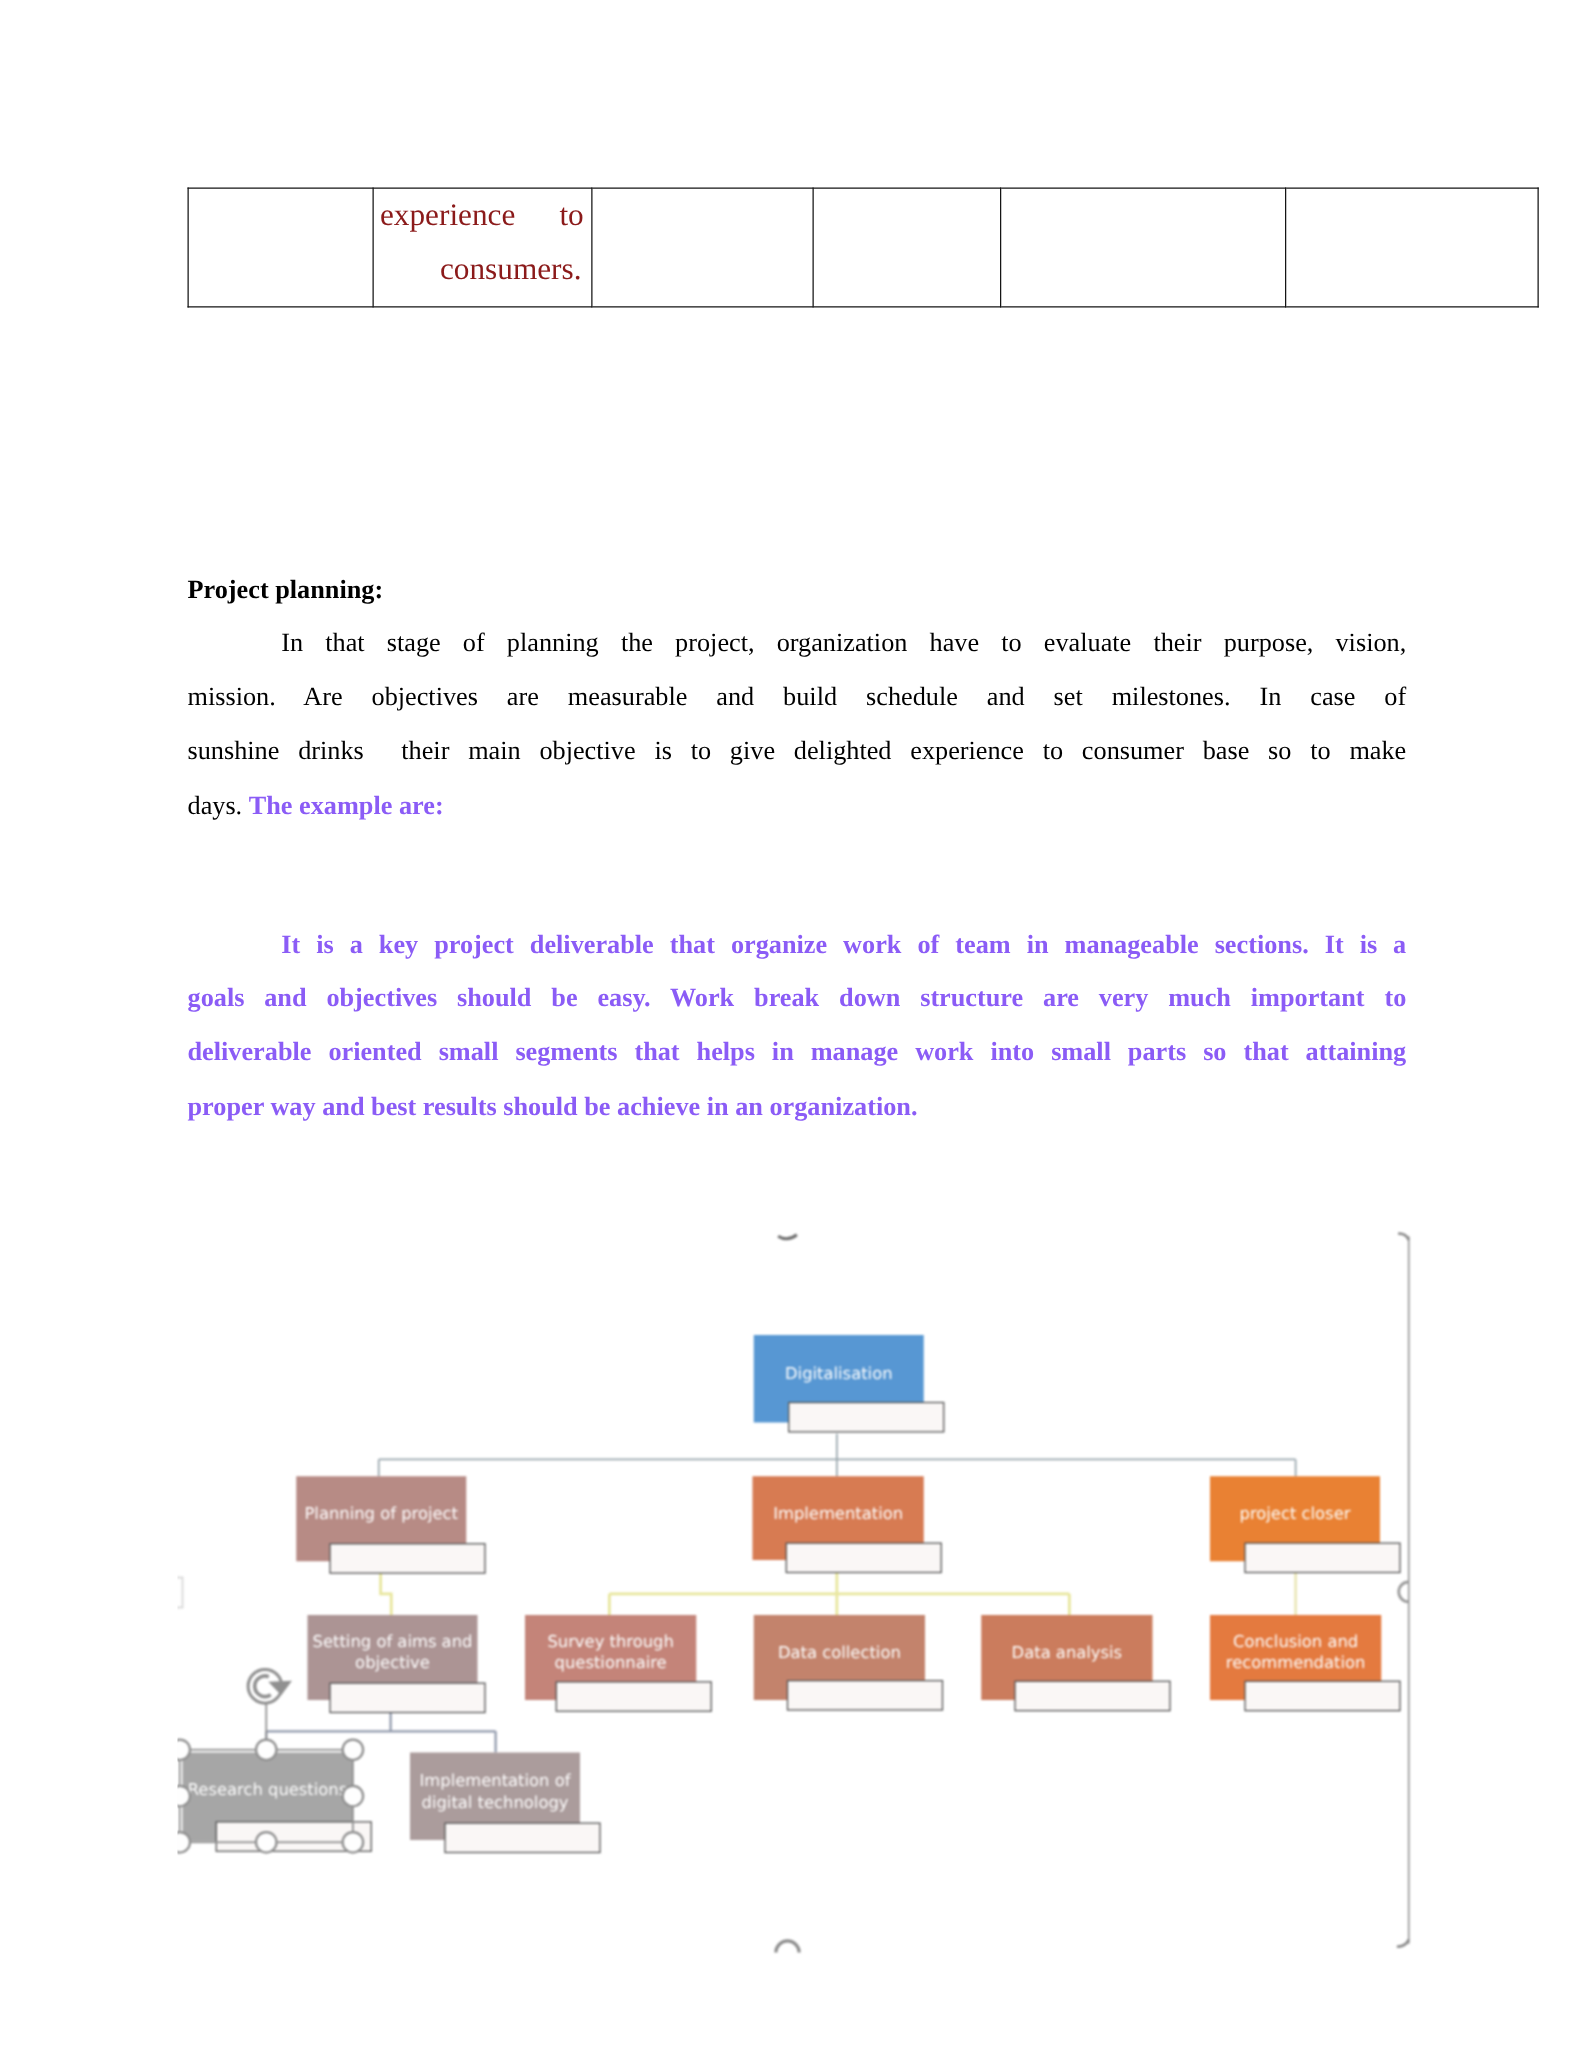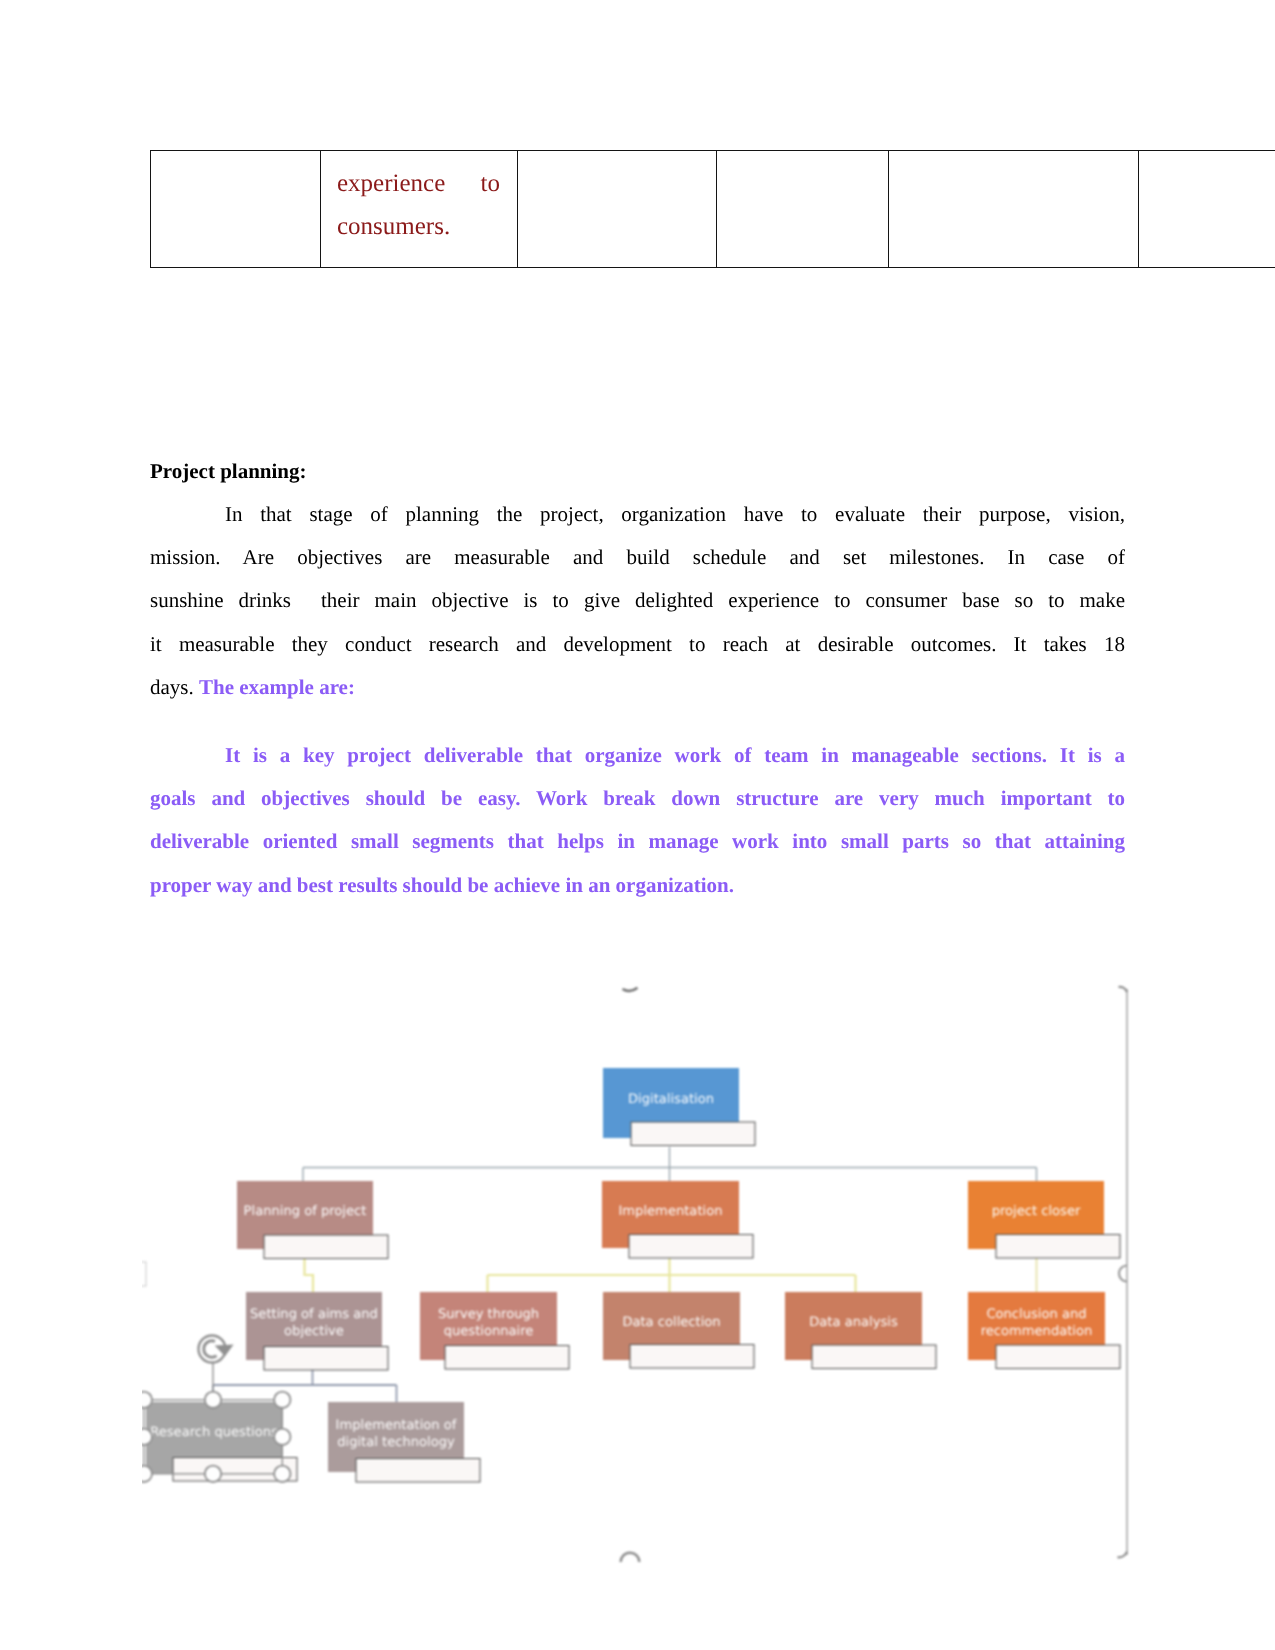--- a/index.html
+++ b/index.html
@@ -10,7 +10,7 @@
   
   .tbl{position:absolute;left:150px;top:150px;width:1081px;
        border-collapse:collapse;table-layout:fixed;}
-  .tbl td{border:1px solid #141414;vertical-align:top;padding:11px;height:94px;}
+  .tbl td{border:1px solid #141414;vertical-align:top;padding:0;height:94px;}
   .cell-txt{font-size:25px;line-height:43px;color:#8b1a1a;
             padding:0px 6px 0 5px;}
   .cell-line{display:block;text-align:justify;text-align-last:justify;}

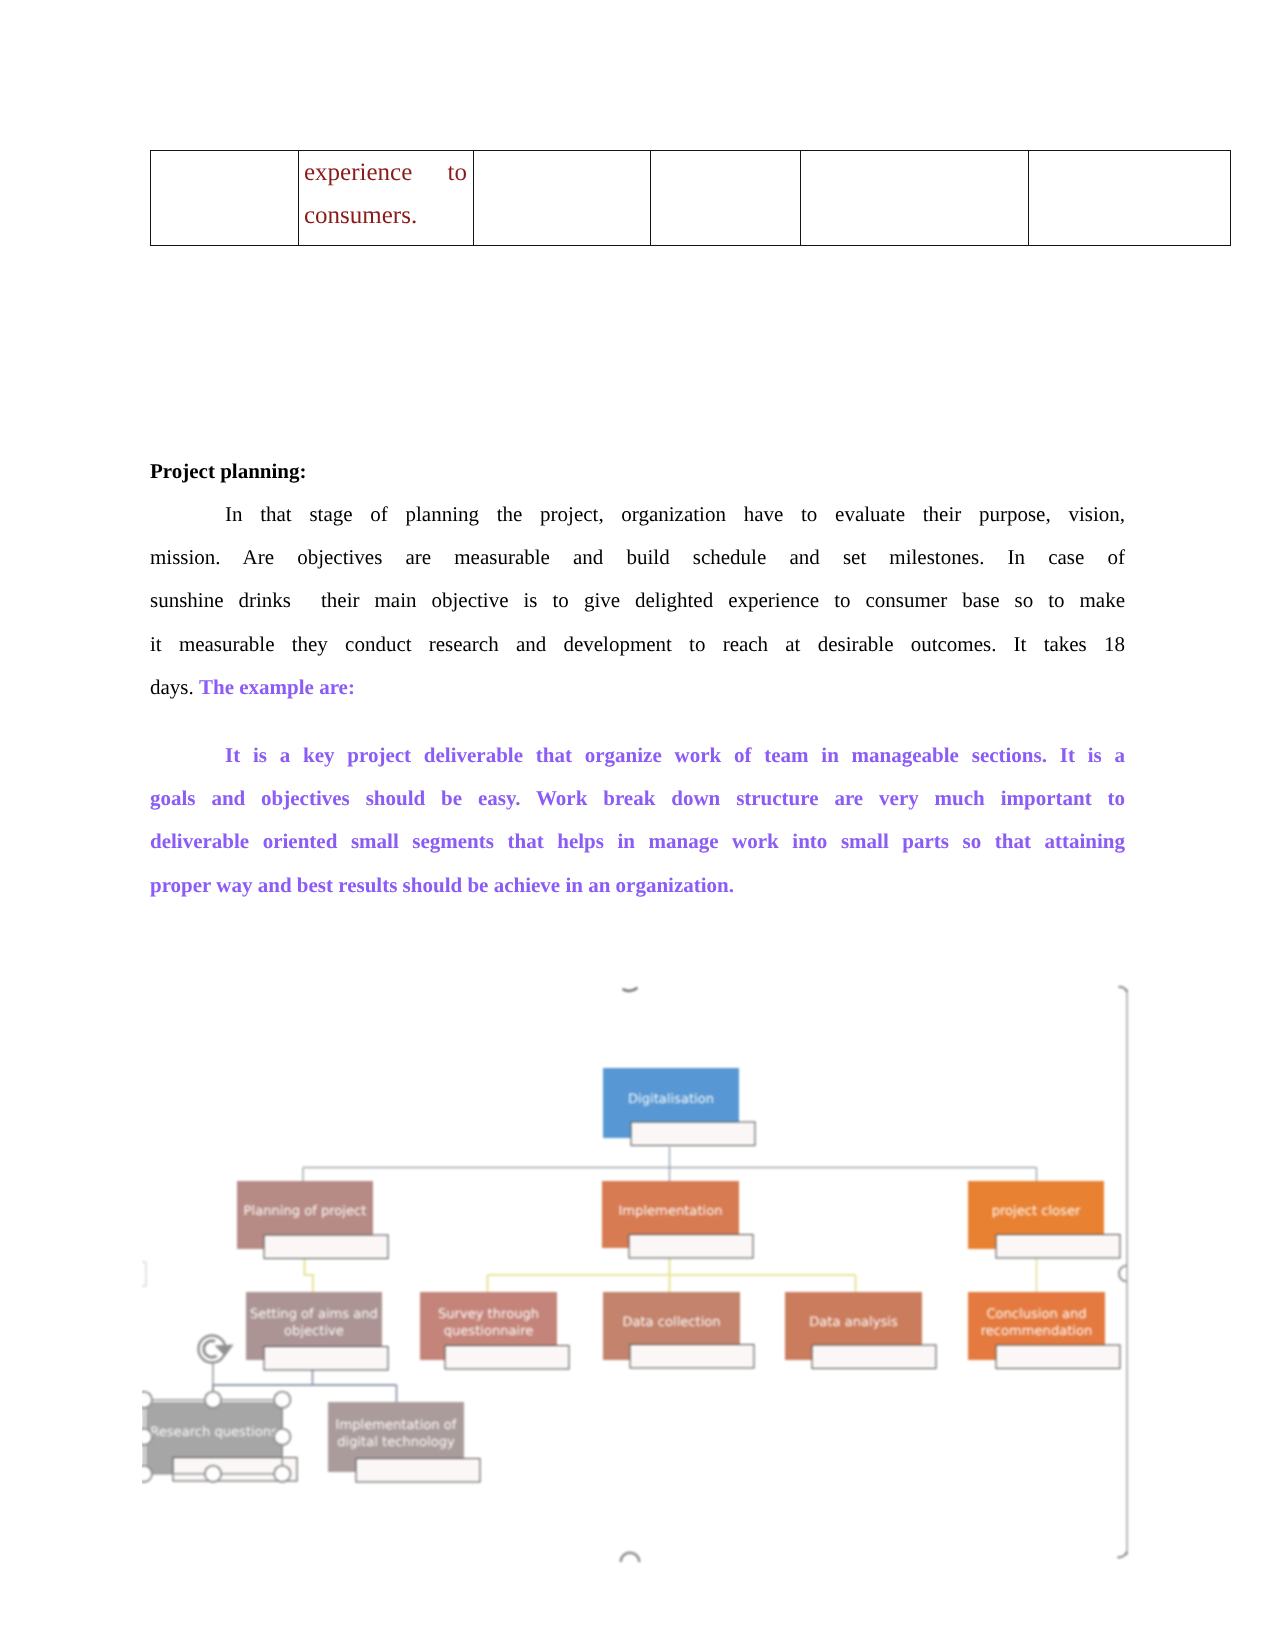--- a/index.html
+++ b/index.html
@@ -14,7 +14,7 @@
   .cell-txt{font-size:25px;line-height:43px;color:#8b1a1a;
             padding:0px 6px 0 5px;}
   .cell-line{display:block;text-align:justify;text-align-last:justify;}
-  .cell-line.last{text-align-last:left;}
+  .cell-line.last{text-align-last:left;margin-left:48px;}
 
   
   .txt{position:absolute;left:150px;width:975px;font-size:21px;line-height:43.2px;color:#000;margin-top:36px;}

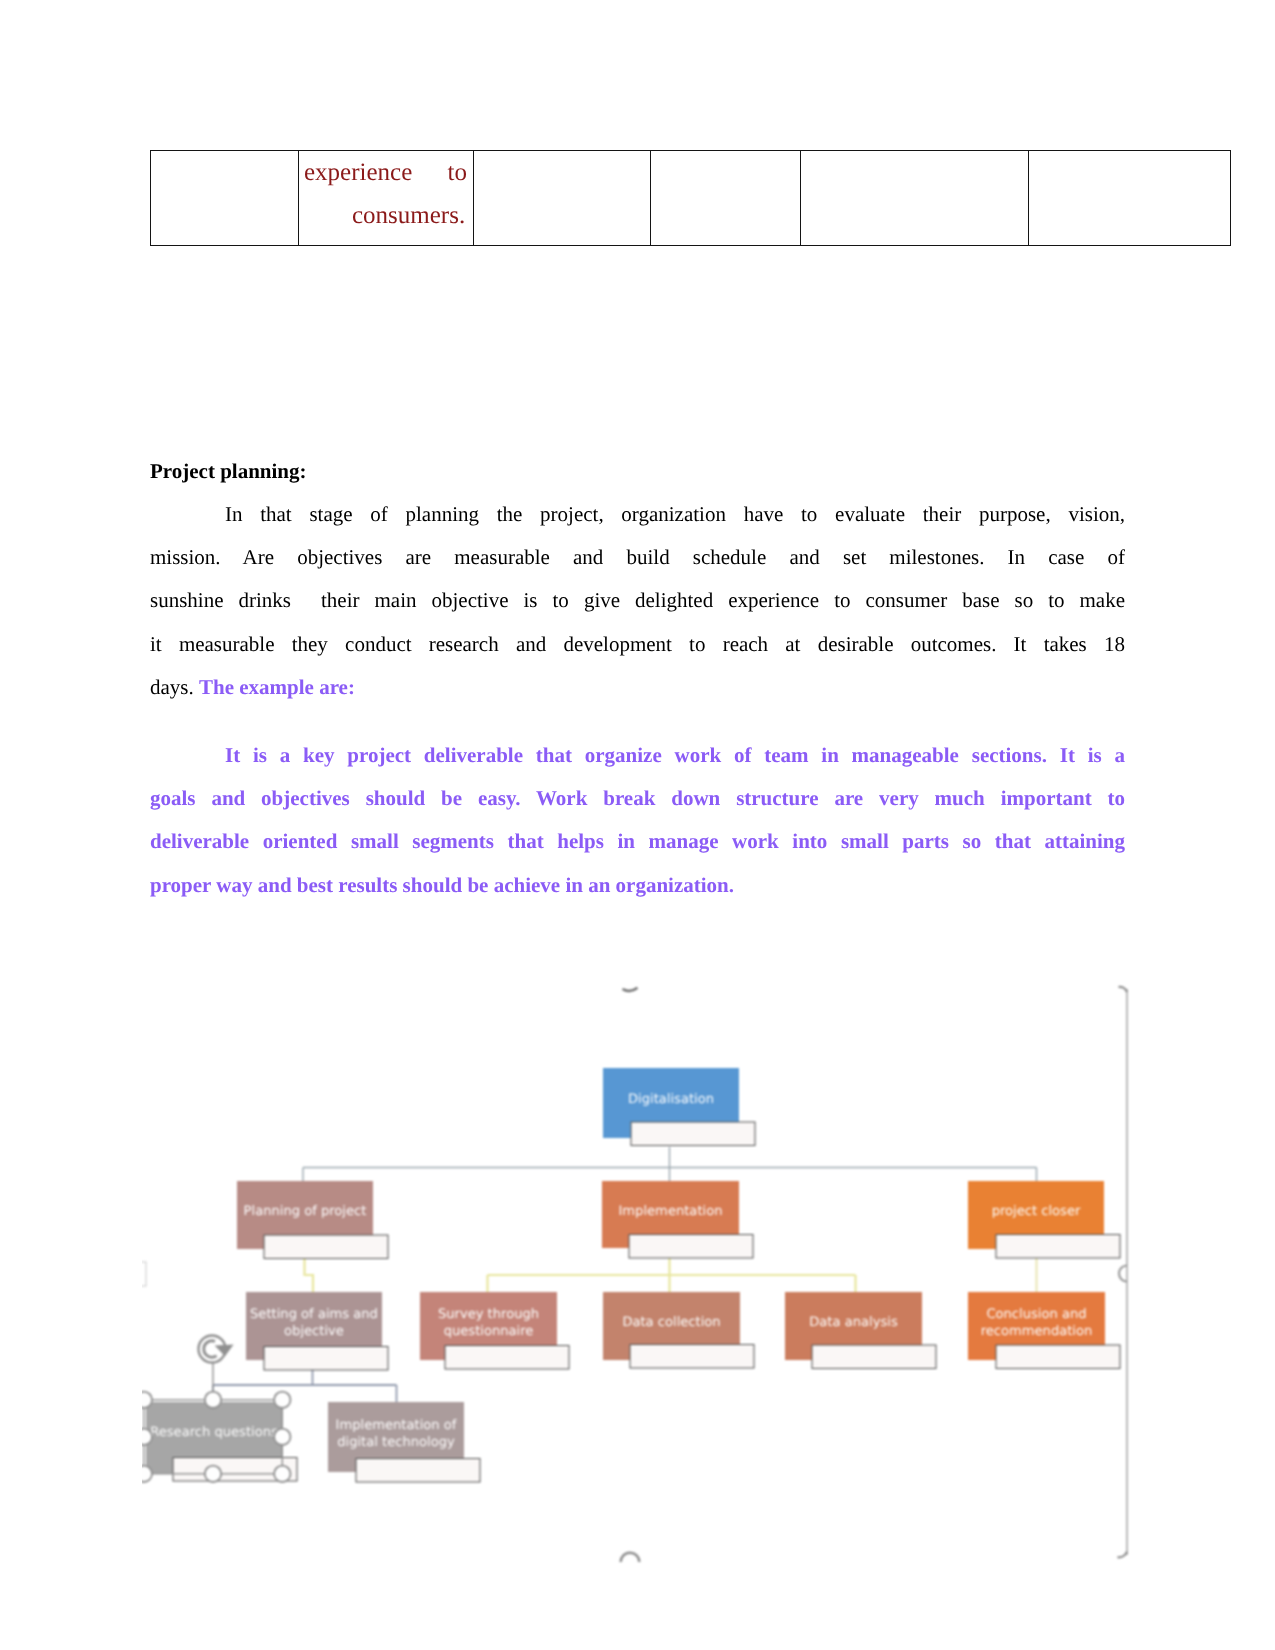--- a/index.html
+++ b/index.html
@@ -61,7 +61,6 @@
     <span class="ln ind"><span>In that stage of planning the project, organization have to evaluate their purpose, vision,</span></span>
     <span class="ln"><span>mission. Are objectives are measurable and build schedule and set milestones. In case of</span></span>
     <span class="ln"><span>sunshine drinks &nbsp;their main objective is to give delighted experience to consumer base so to make</span></span>
-    <span class="ln"><span>it measurable they conduct research and development to reach at desirable outcomes. It takes 18</span></span>
     <span class="ln last"><span>days. </span><span class="red">The example are:</span></span>
   </div>
 

